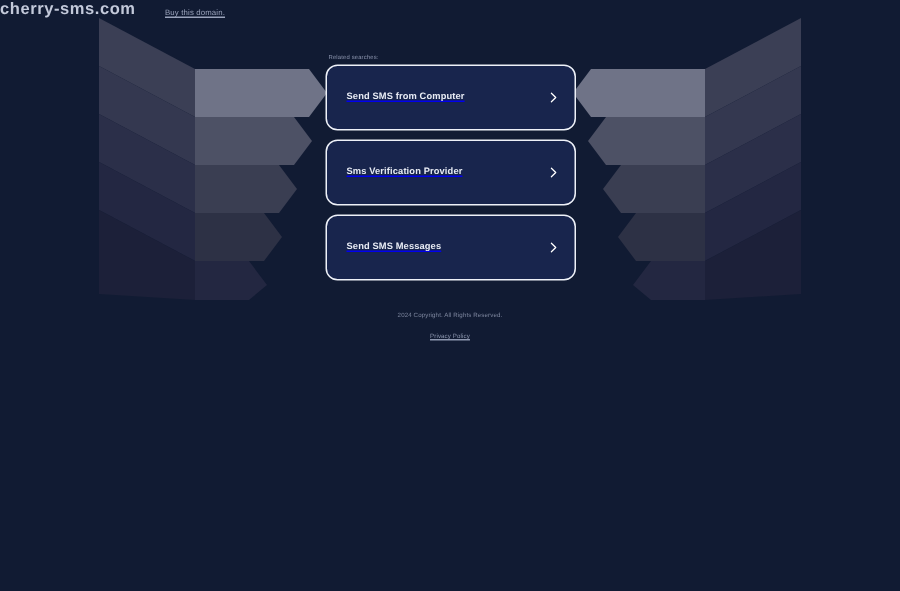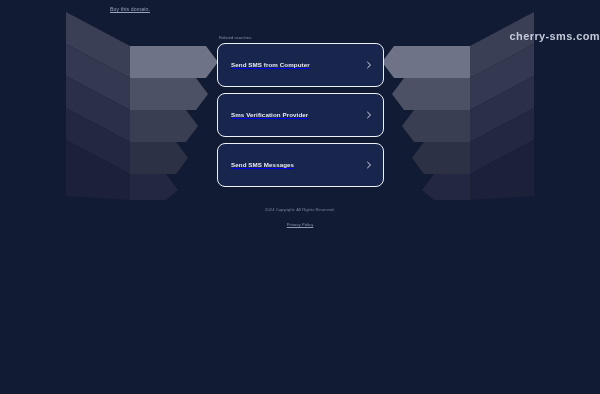--- a/index.html
+++ b/index.html
@@ -67,8 +67,8 @@
 
   .site-title {
     margin: 0;
-    padding-top: 30px;
-    text-align: right;
+    padding-top: 0;
+    text-align: left;
     font-size: 11px;
     font-weight: bold;
     letter-spacing: 0.035em;

